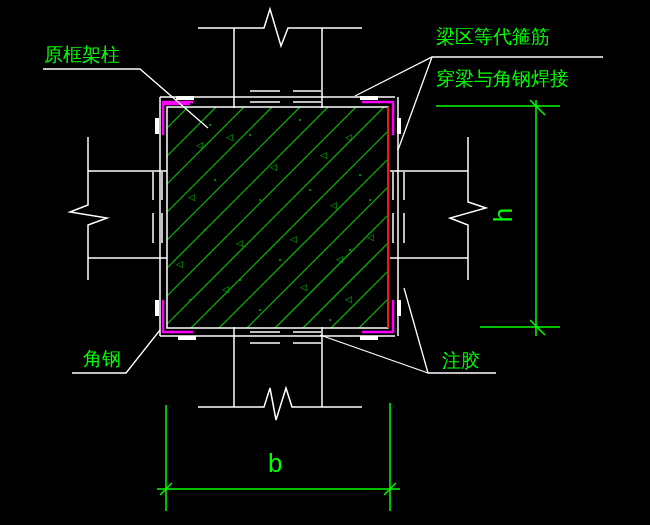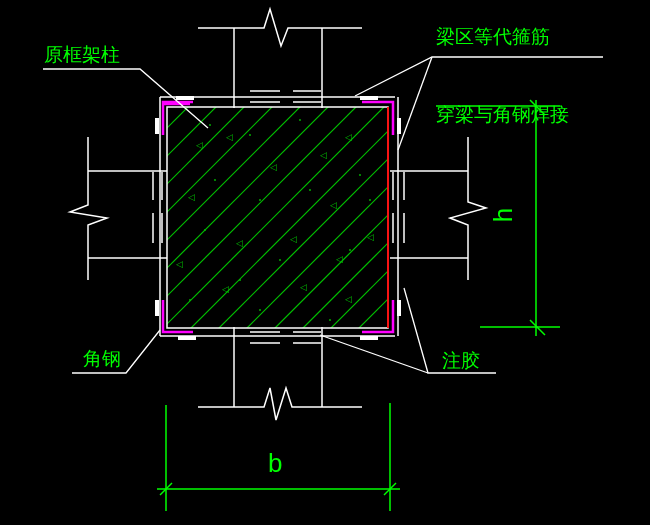--- a/index.html
+++ b/index.html
@@ -165,7 +165,7 @@
 
   <div class="lbl" style="left:44px;top:44px;">原框架柱</div>
   <div class="lbl" style="left:436px;top:26px;">梁区等代箍筋</div>
-  <div class="lbl" style="left:436px;top:68px;margin-top:36px;">穿梁与角钢焊接</div>
+  <div class="lbl" style="left:436px;top:68px;">穿梁与角钢焊接</div>
   <div class="lbl" style="left:83px;top:348px;">角钢</div>
   <div class="lbl" style="left:442px;top:350px;">注胶</div>
   <div class="dim" style="left:268px;top:450px;">b</div>

